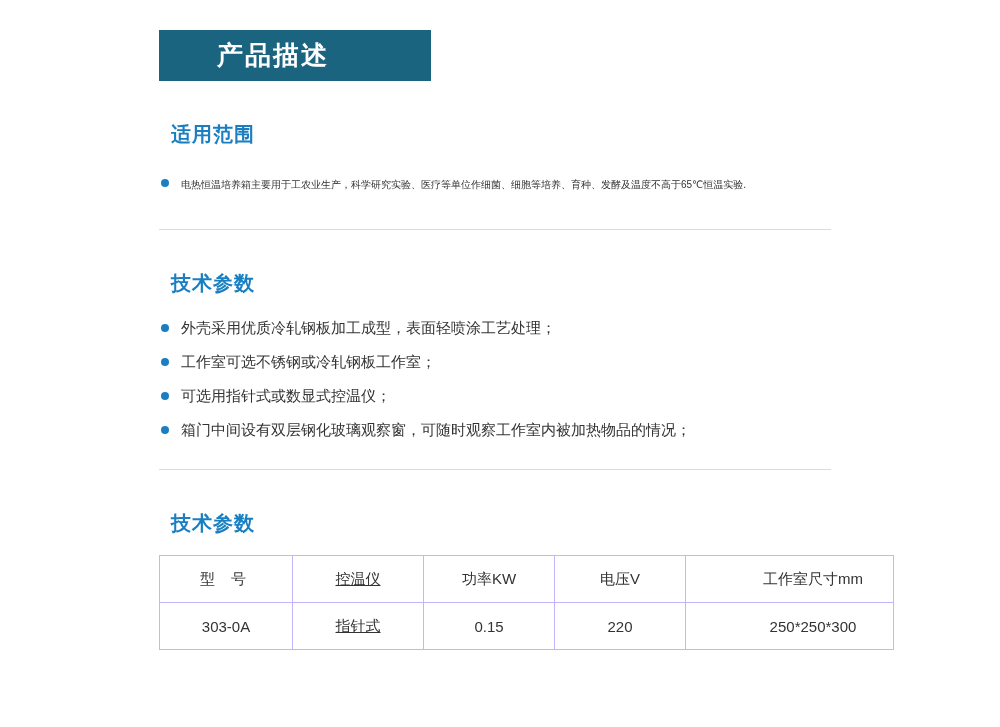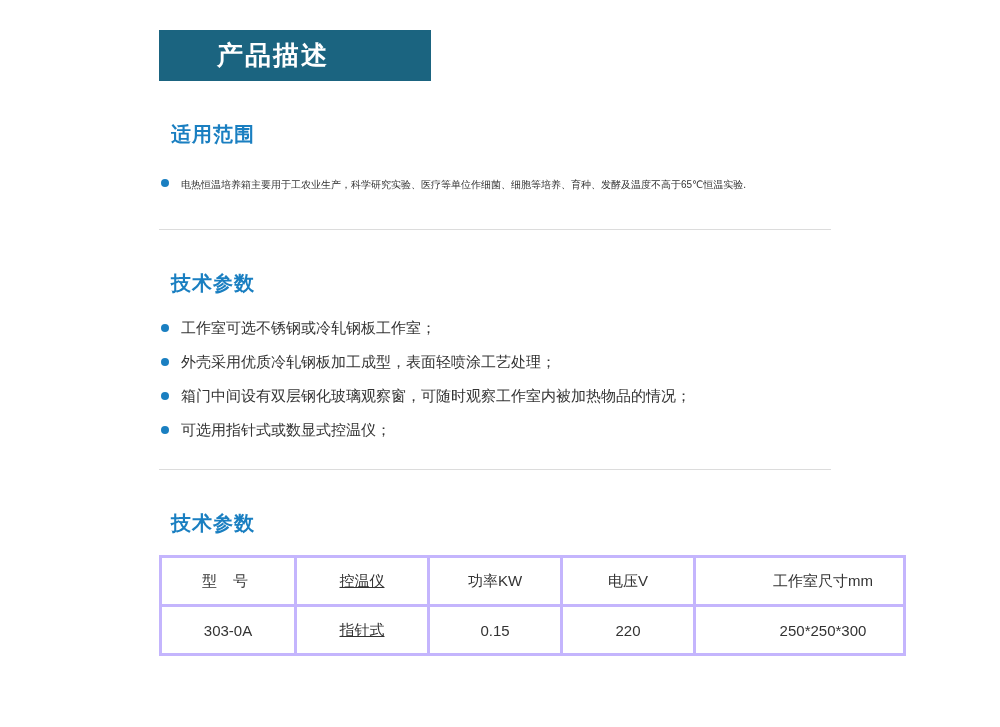--- a/index.html
+++ b/index.html
@@ -150,11 +150,11 @@
       <ul class="bullet-list">
         <li class="bullet-item">
           <span class="dot"></span>
-          <span>工作室可选不锈钢或冷轧钢板工作室；</span>
+          <span>外壳采用优质冷轧钢板加工成型，表面轻喷涂工艺处理；</span>
         </li>
         <li class="bullet-item">
           <span class="dot"></span>
-          <span>外壳采用优质冷轧钢板加工成型，表面轻喷涂工艺处理；</span>
+          <span>工作室可选不锈钢或冷轧钢板工作室；</span>
         </li>
         <li class="bullet-item">
           <span class="dot"></span>

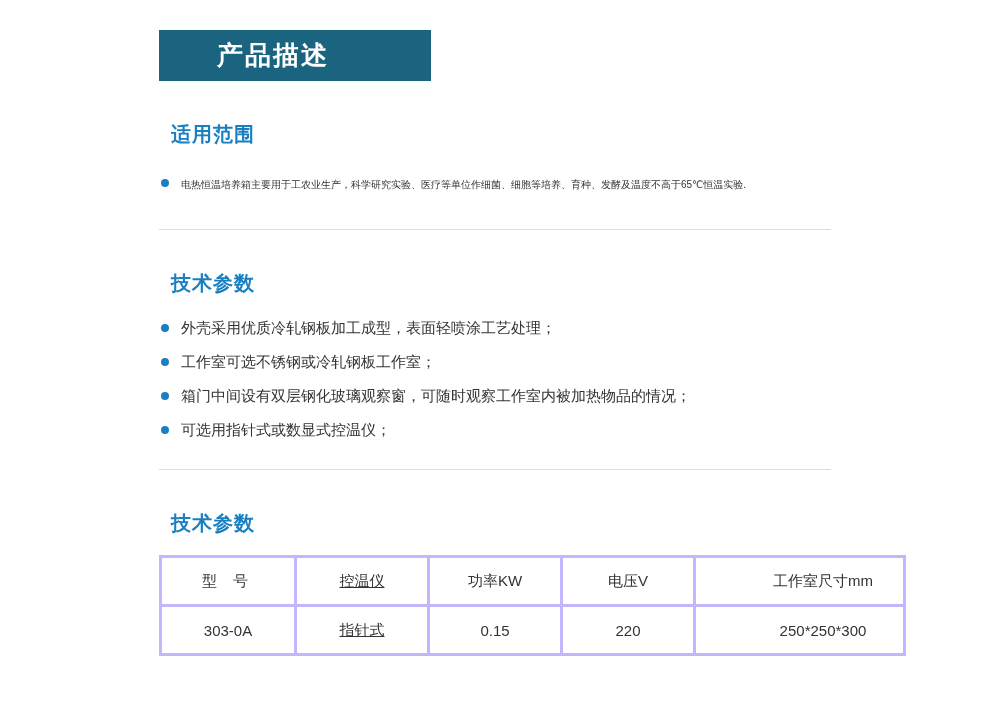--- a/index.html
+++ b/index.html
@@ -158,11 +158,11 @@
         </li>
         <li class="bullet-item">
           <span class="dot"></span>
-          <span>箱门中间设有双层钢化玻璃观察窗，可随时观察工作室内被加热物品的情况；</span>
+          <span>可选用指针式或数显式控温仪；</span>
         </li>
         <li class="bullet-item">
           <span class="dot"></span>
-          <span>可选用指针式或数显式控温仪；</span>
+          <span>箱门中间设有双层钢化玻璃观察窗，可随时观察工作室内被加热物品的情况；</span>
         </li>
       </ul>
       <div class="divider second"></div>

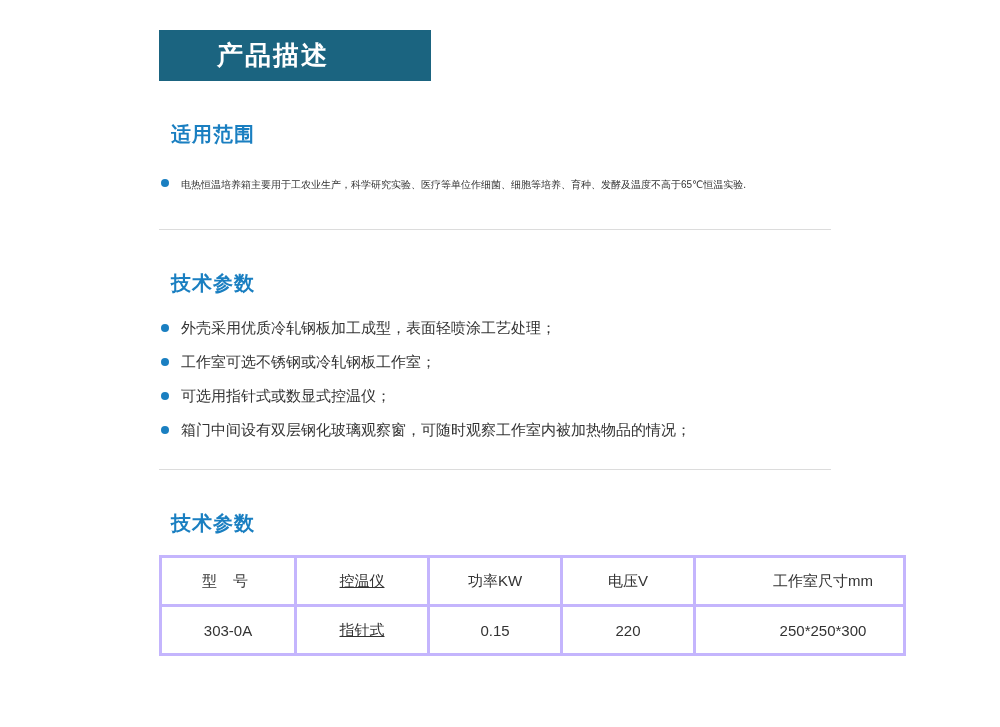--- a/index.html
+++ b/index.html
@@ -102,7 +102,7 @@
     table-layout: fixed;
   }
   .spec-table th, .spec-table td {
-    border: 3px solid #c4b5fd;
+    border: 1px solid #c4b5fd;
     text-align: center;
     color: #333333;
     font-weight: normal;

